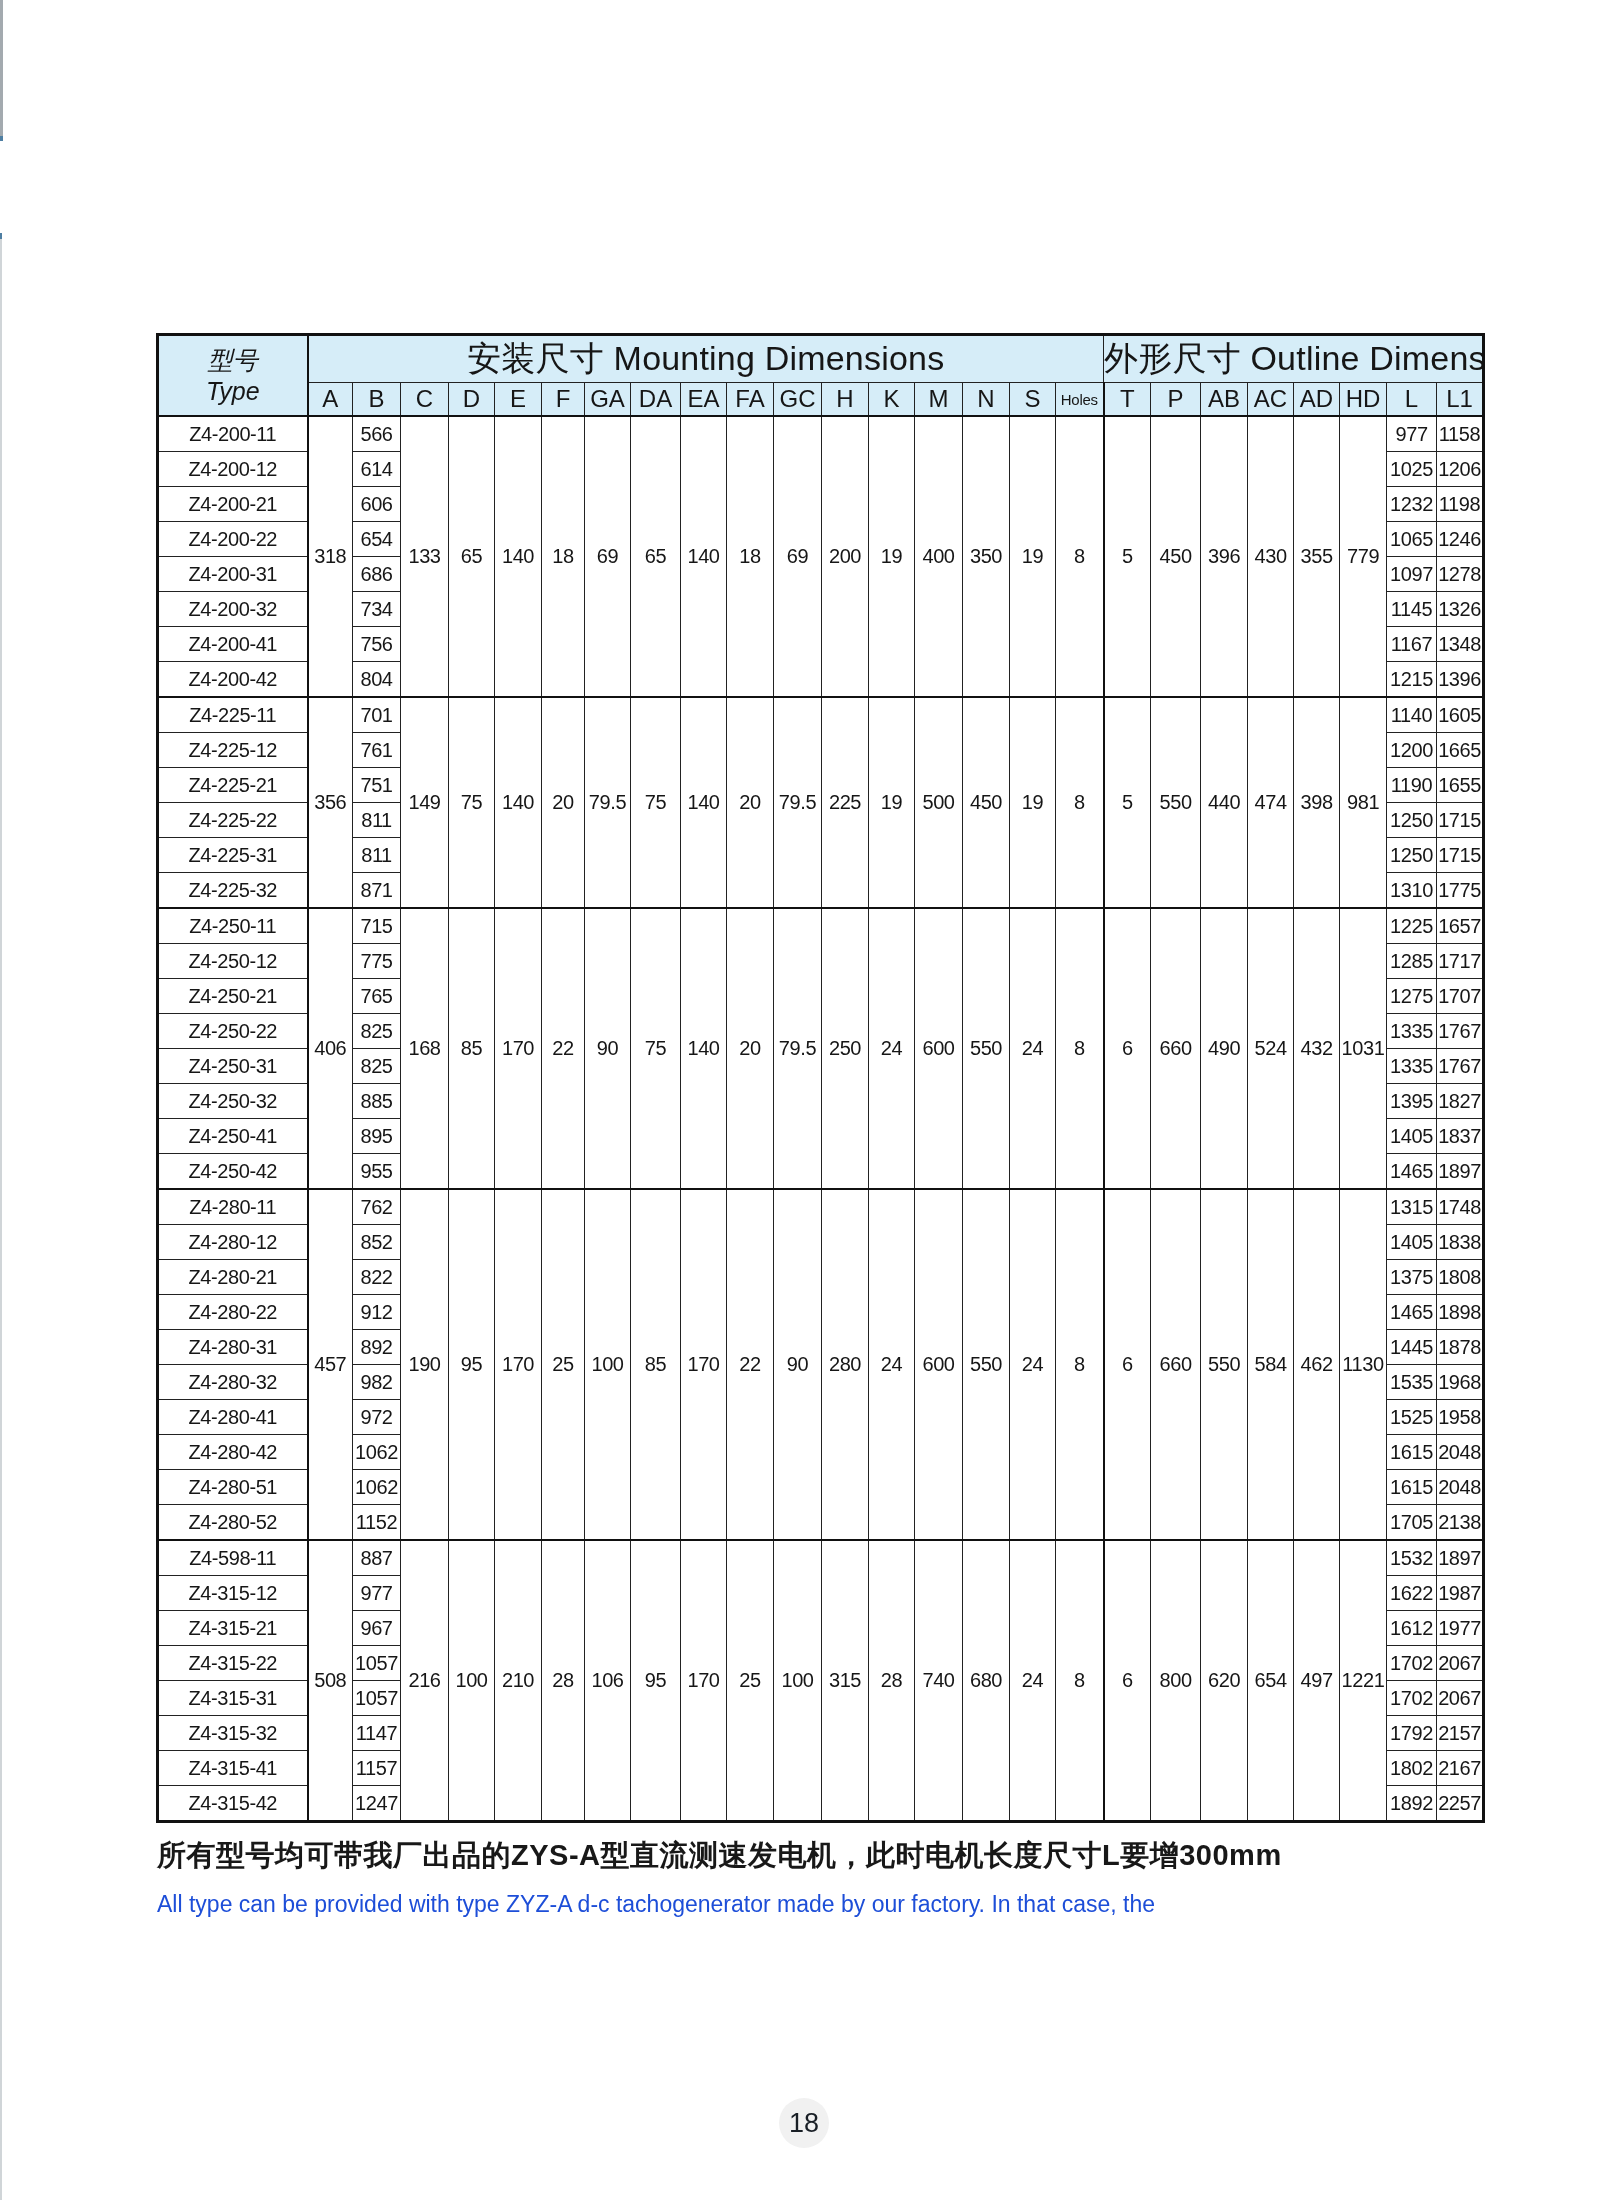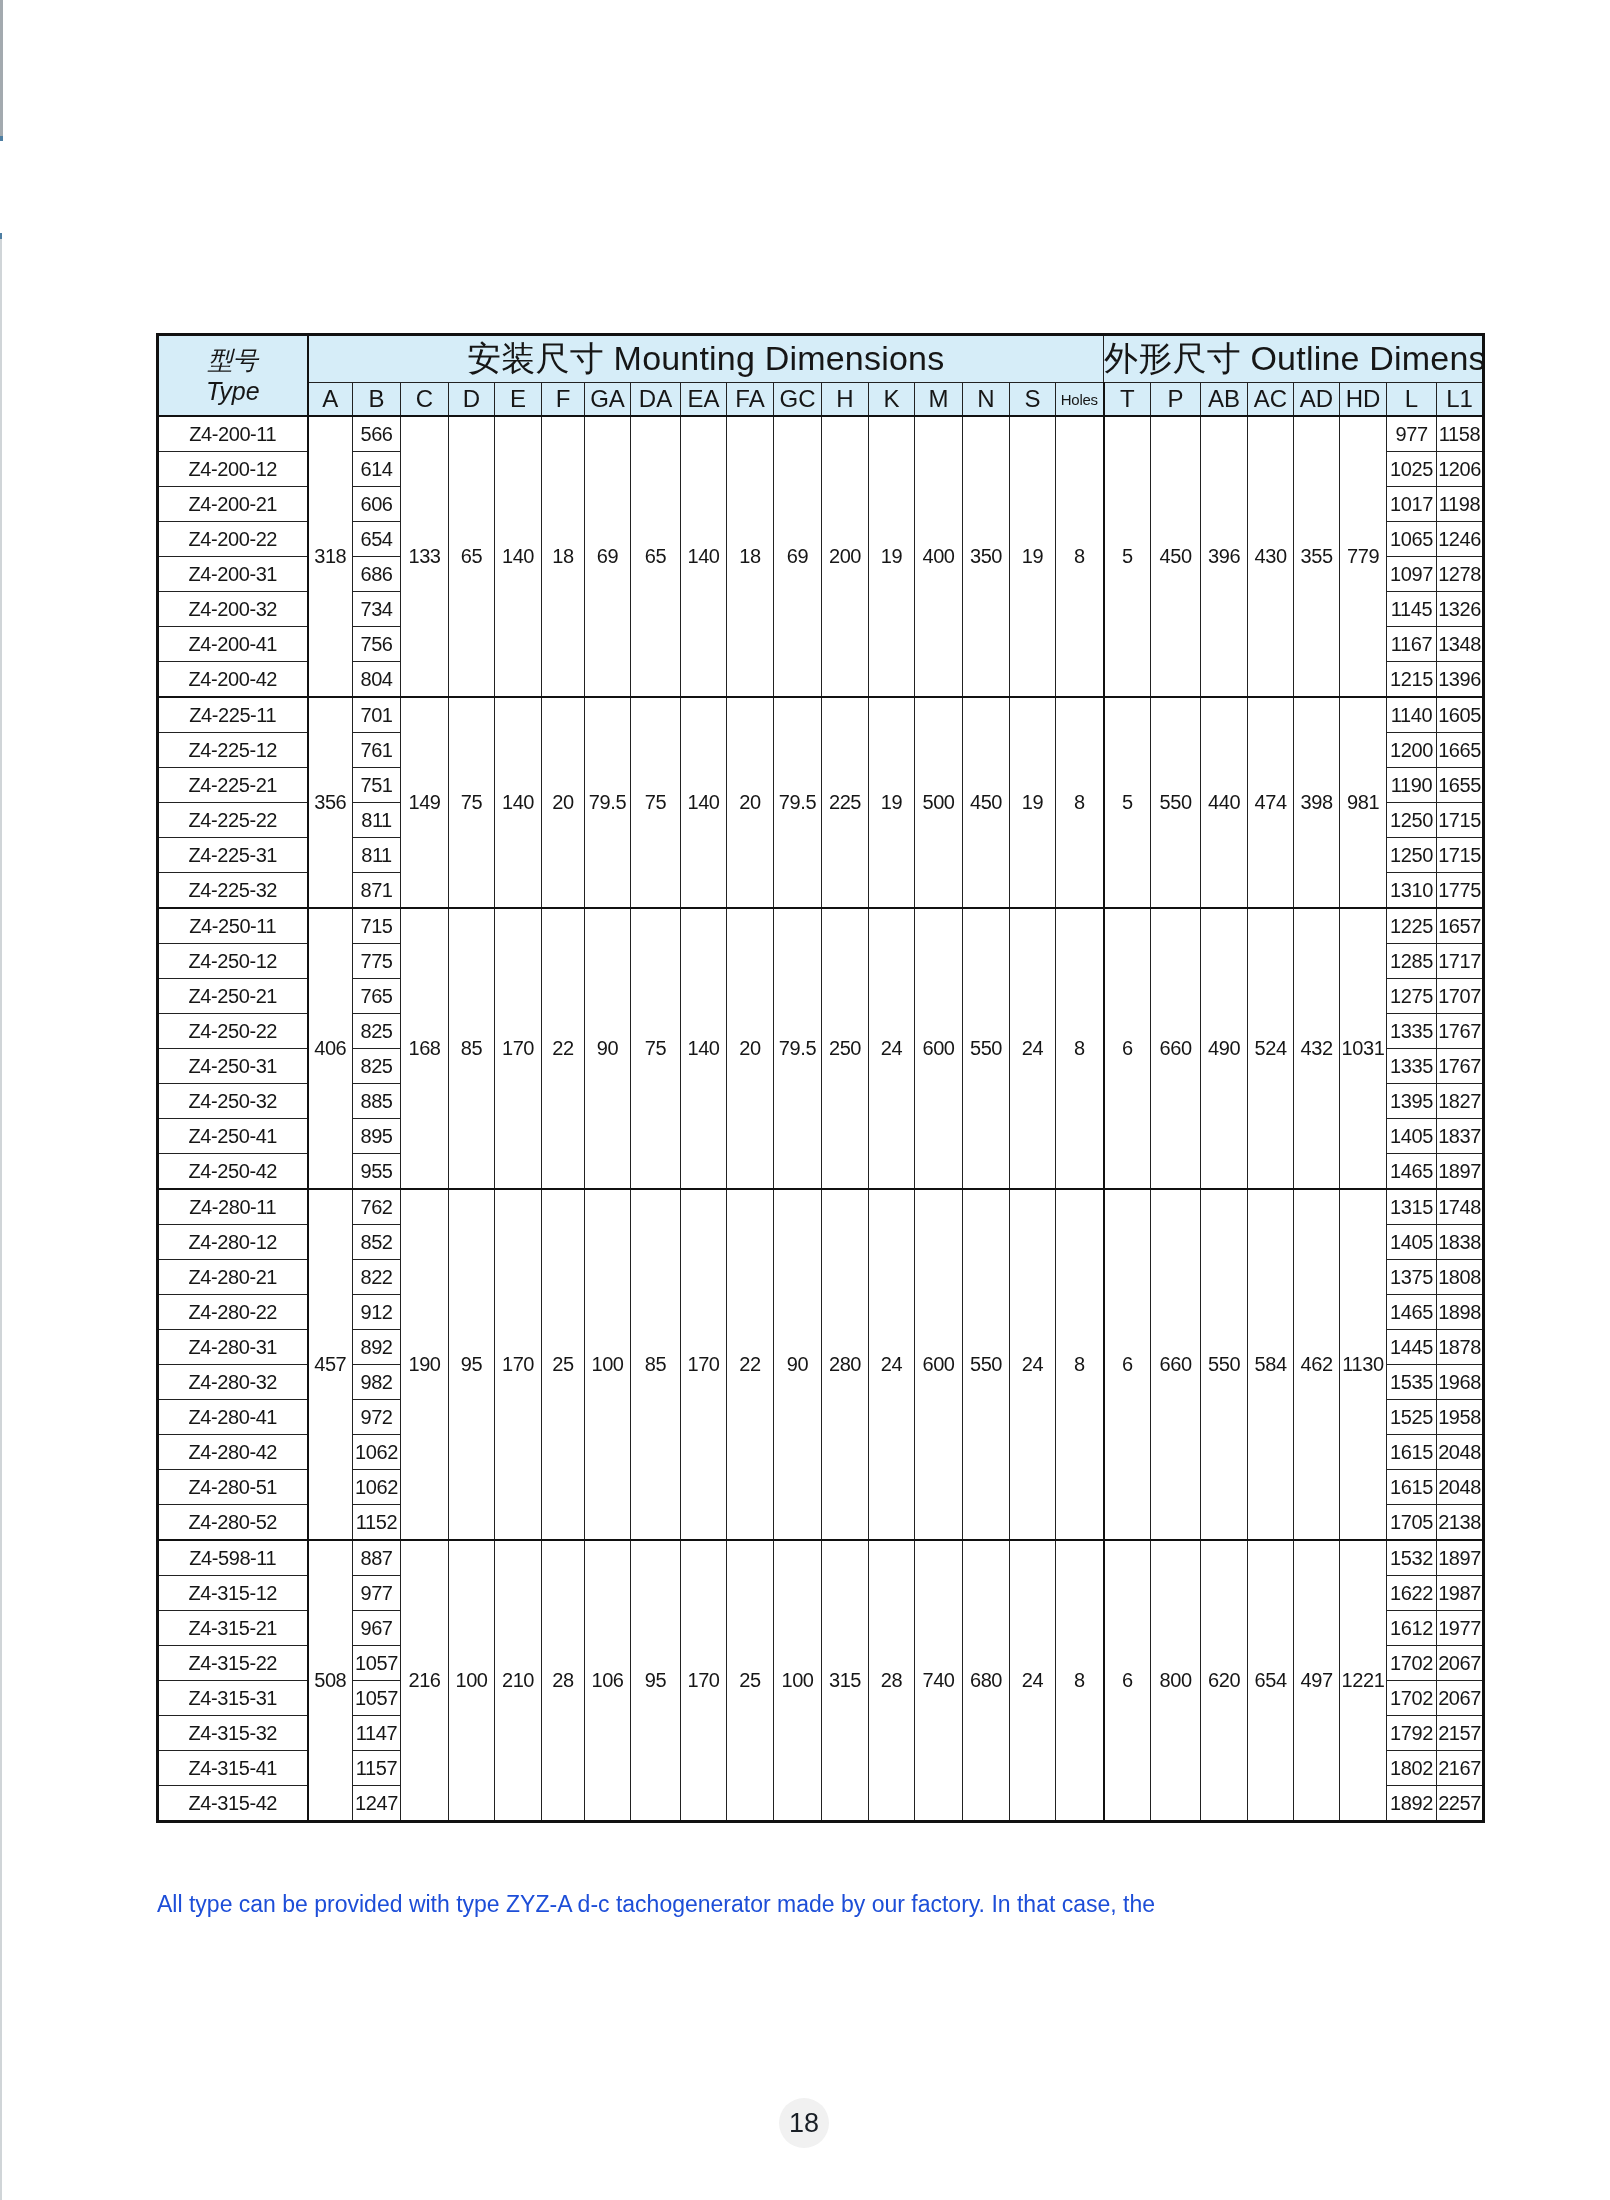--- a/index.html
+++ b/index.html
@@ -165,7 +165,7 @@
         <tr>
           <td class="type-td b-right">Z4-200-21</td>
           <td class="num-td">606</td>
-          <td class="num-td">1017</td>
+          <td class="num-td">1232</td>
           <td class="num-td">1198</td>
         </tr>
         <tr>

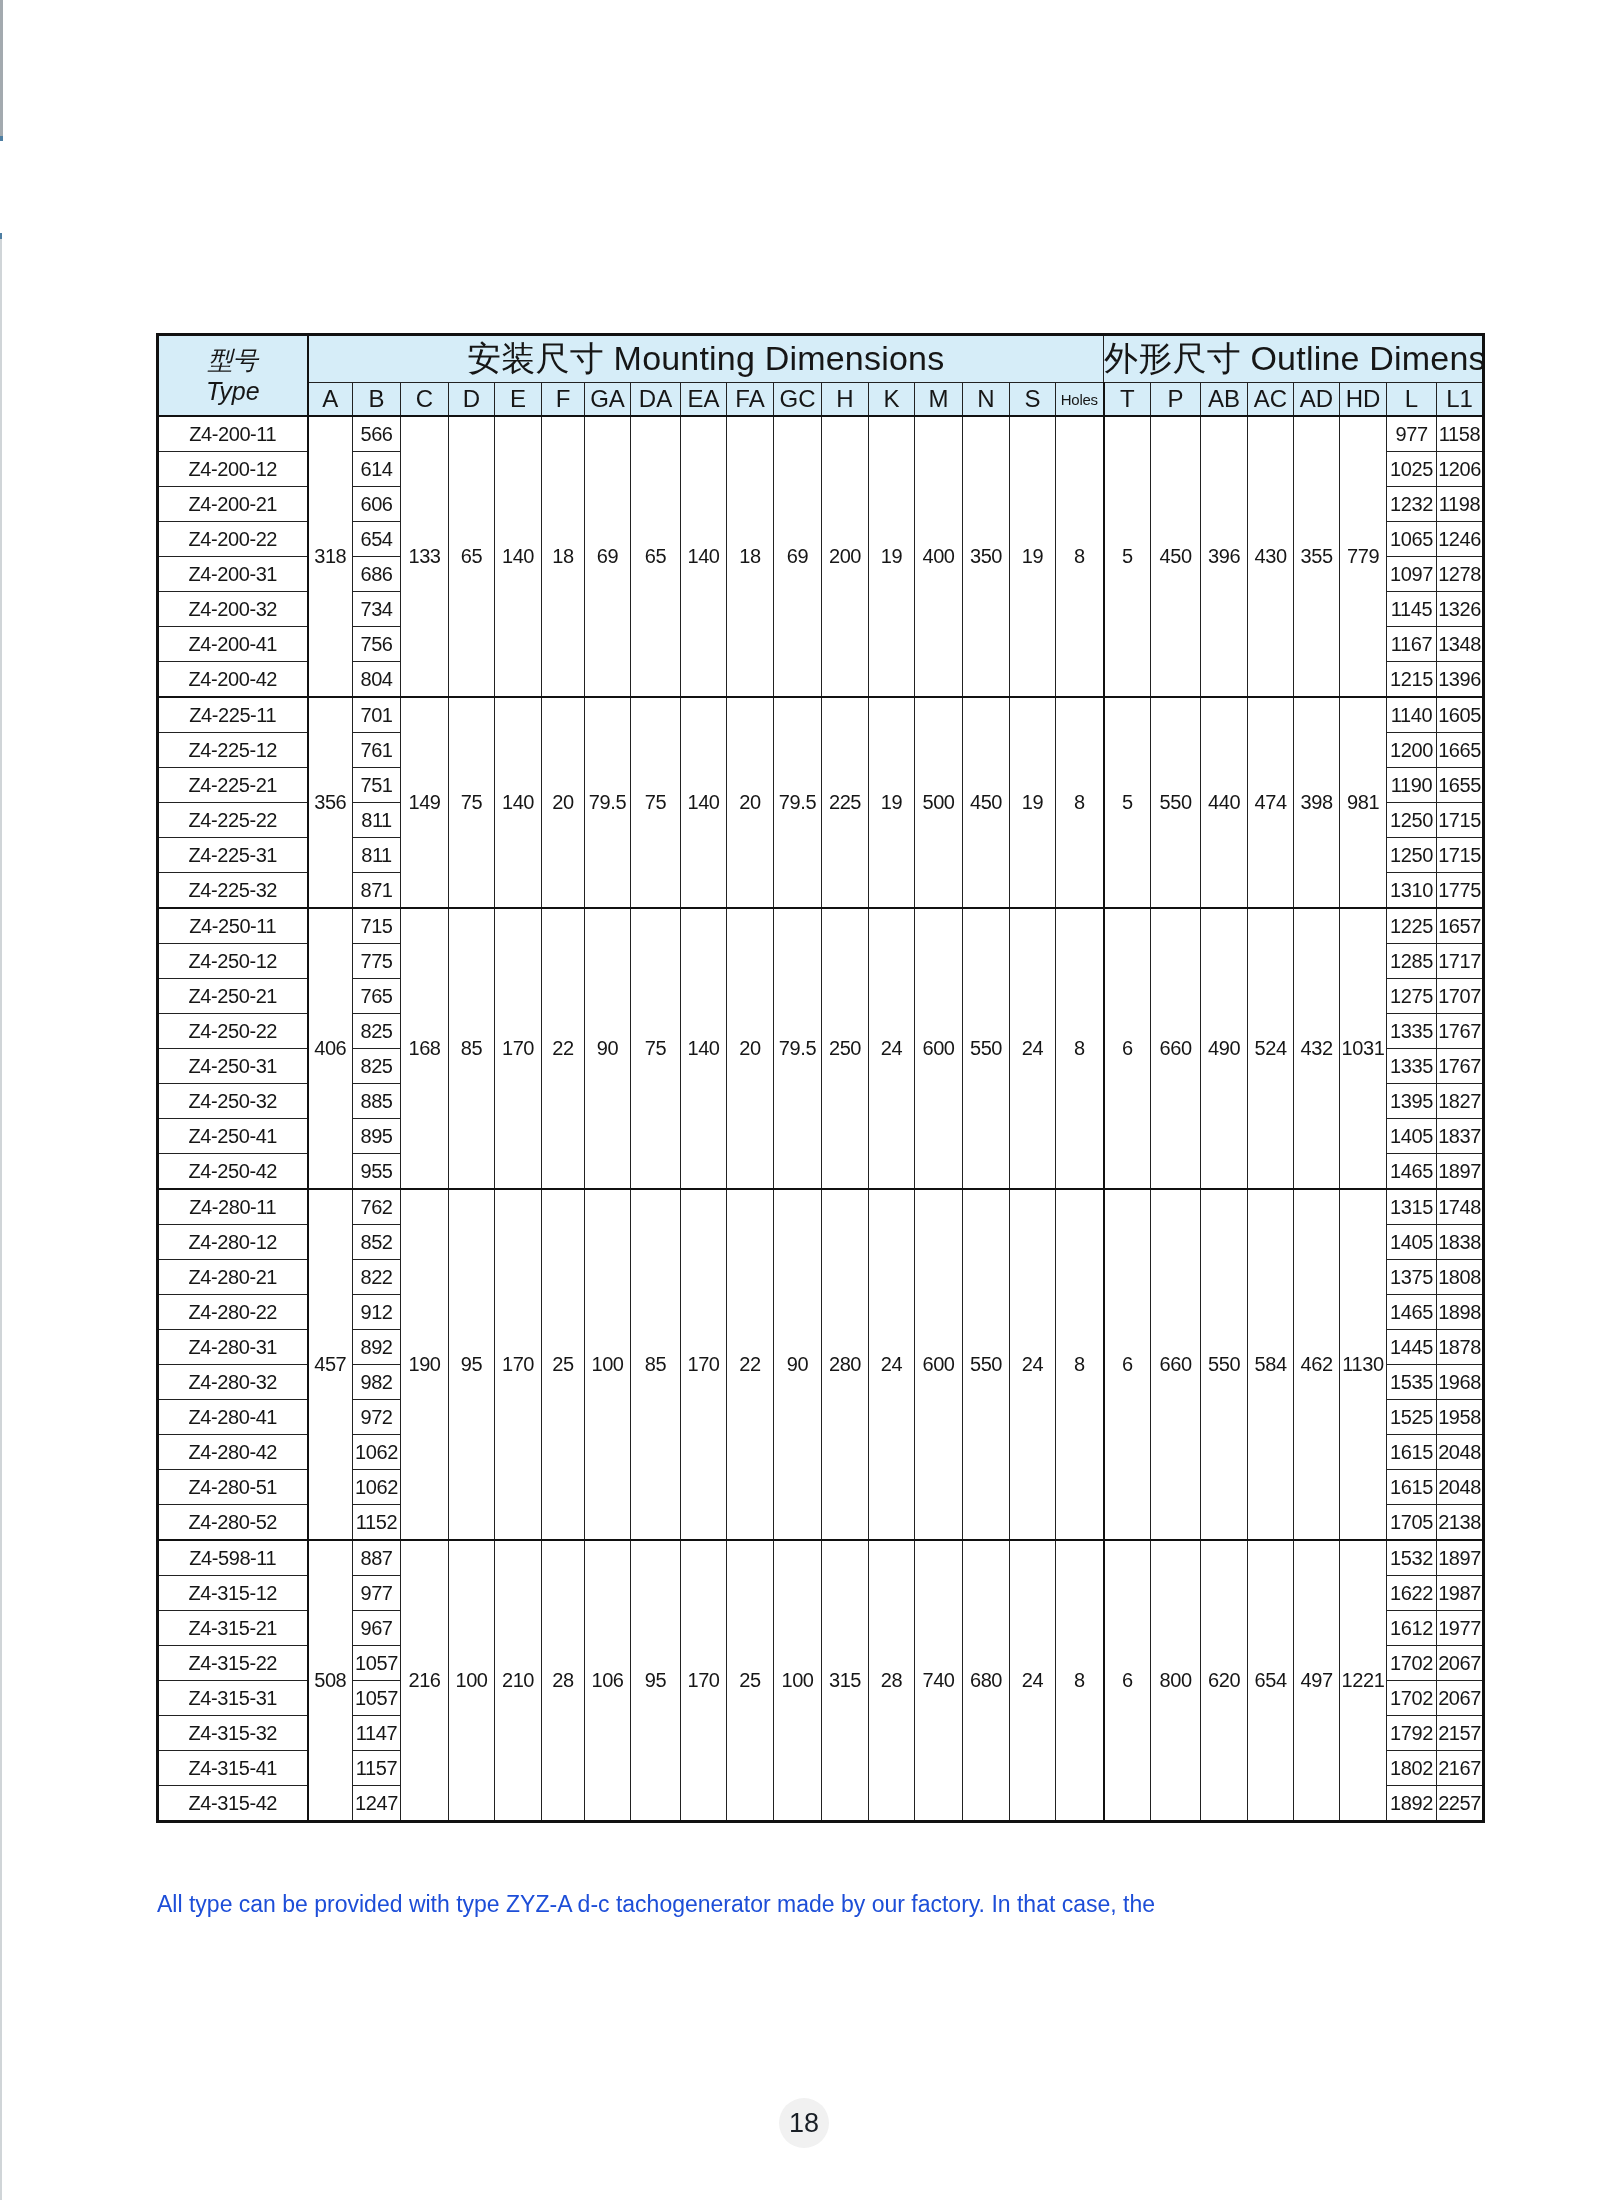--- a/index.html
+++ b/index.html
@@ -481,6 +481,7 @@
       </tbody>
   </table>
 
+  <div class="note-zh">所有型号均可带我厂出品的ZYS-A型直流测速发电机，此时电机长度尺寸L要增300mm</div>
 
   <div class="note-en">
     <div>All type can be provided with type ZYZ-A d-c tachogenerator made by our factory. In that case, the</div>

